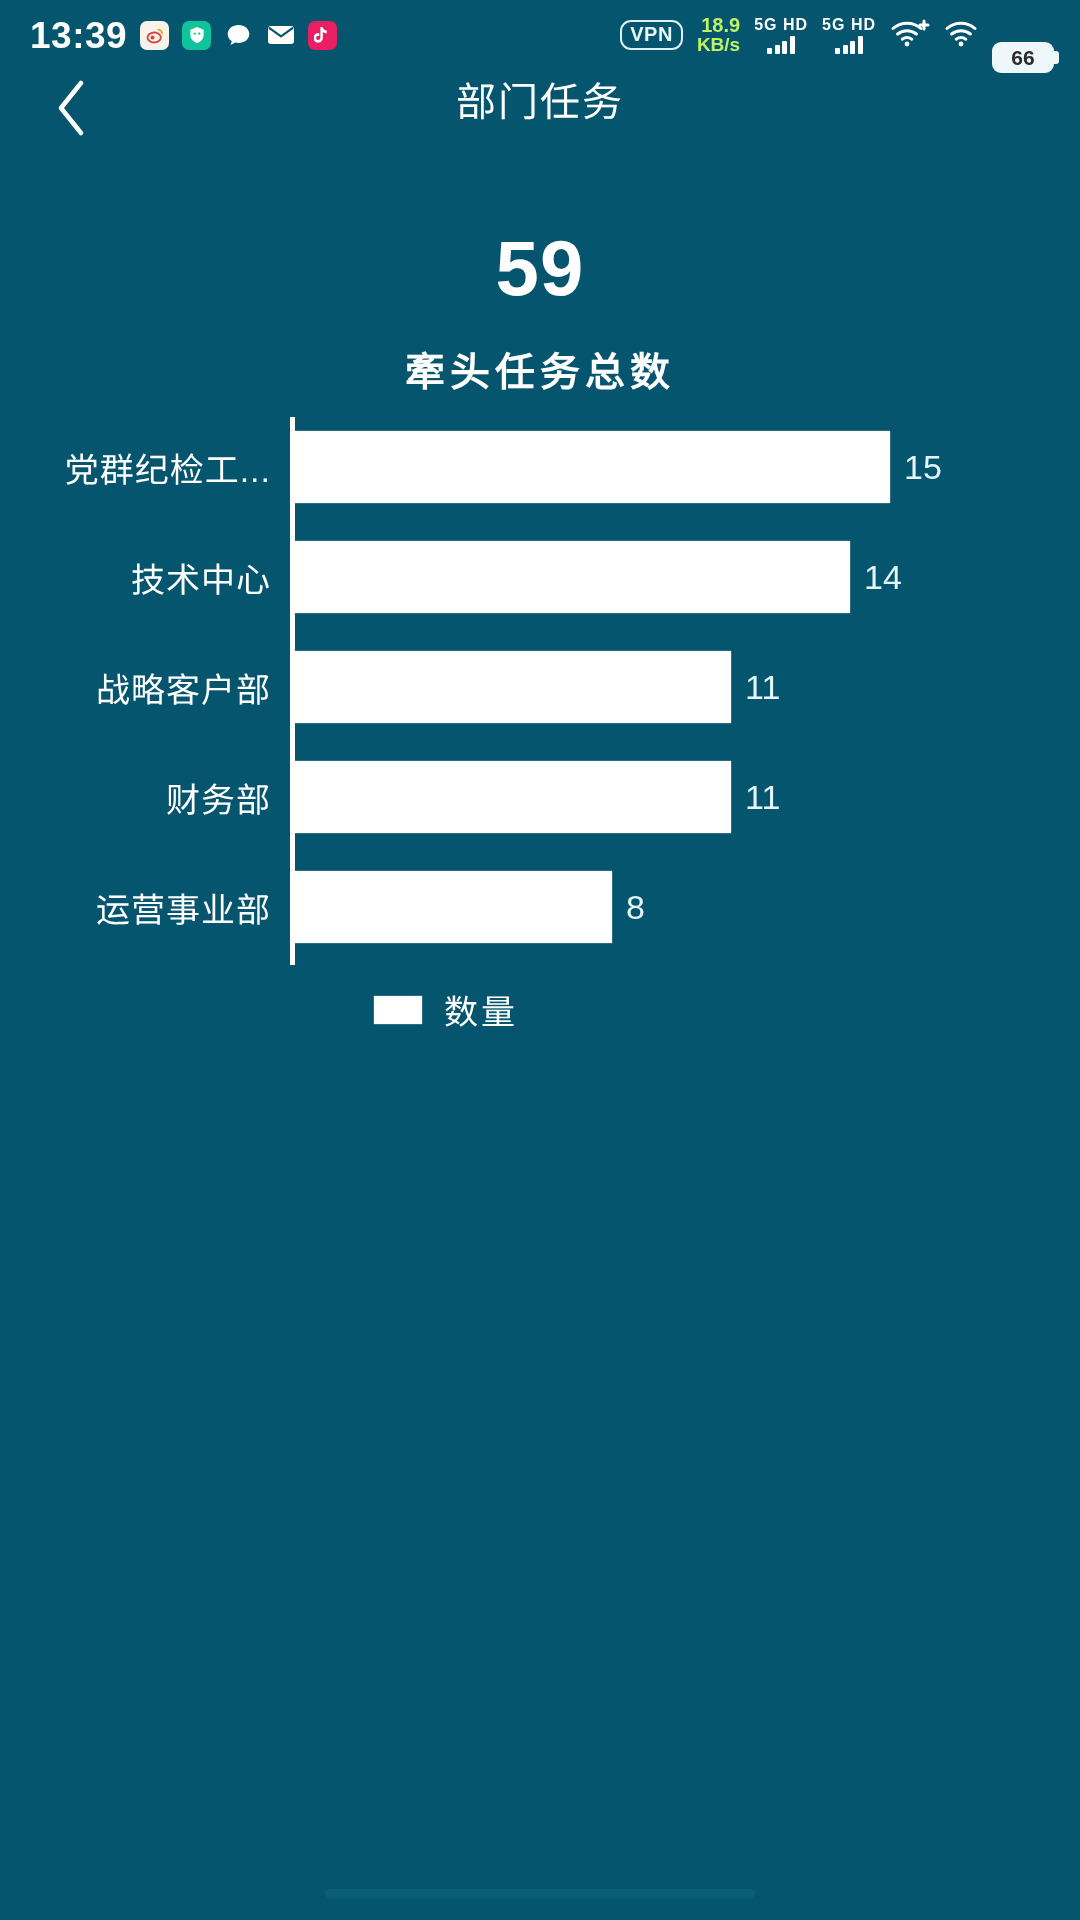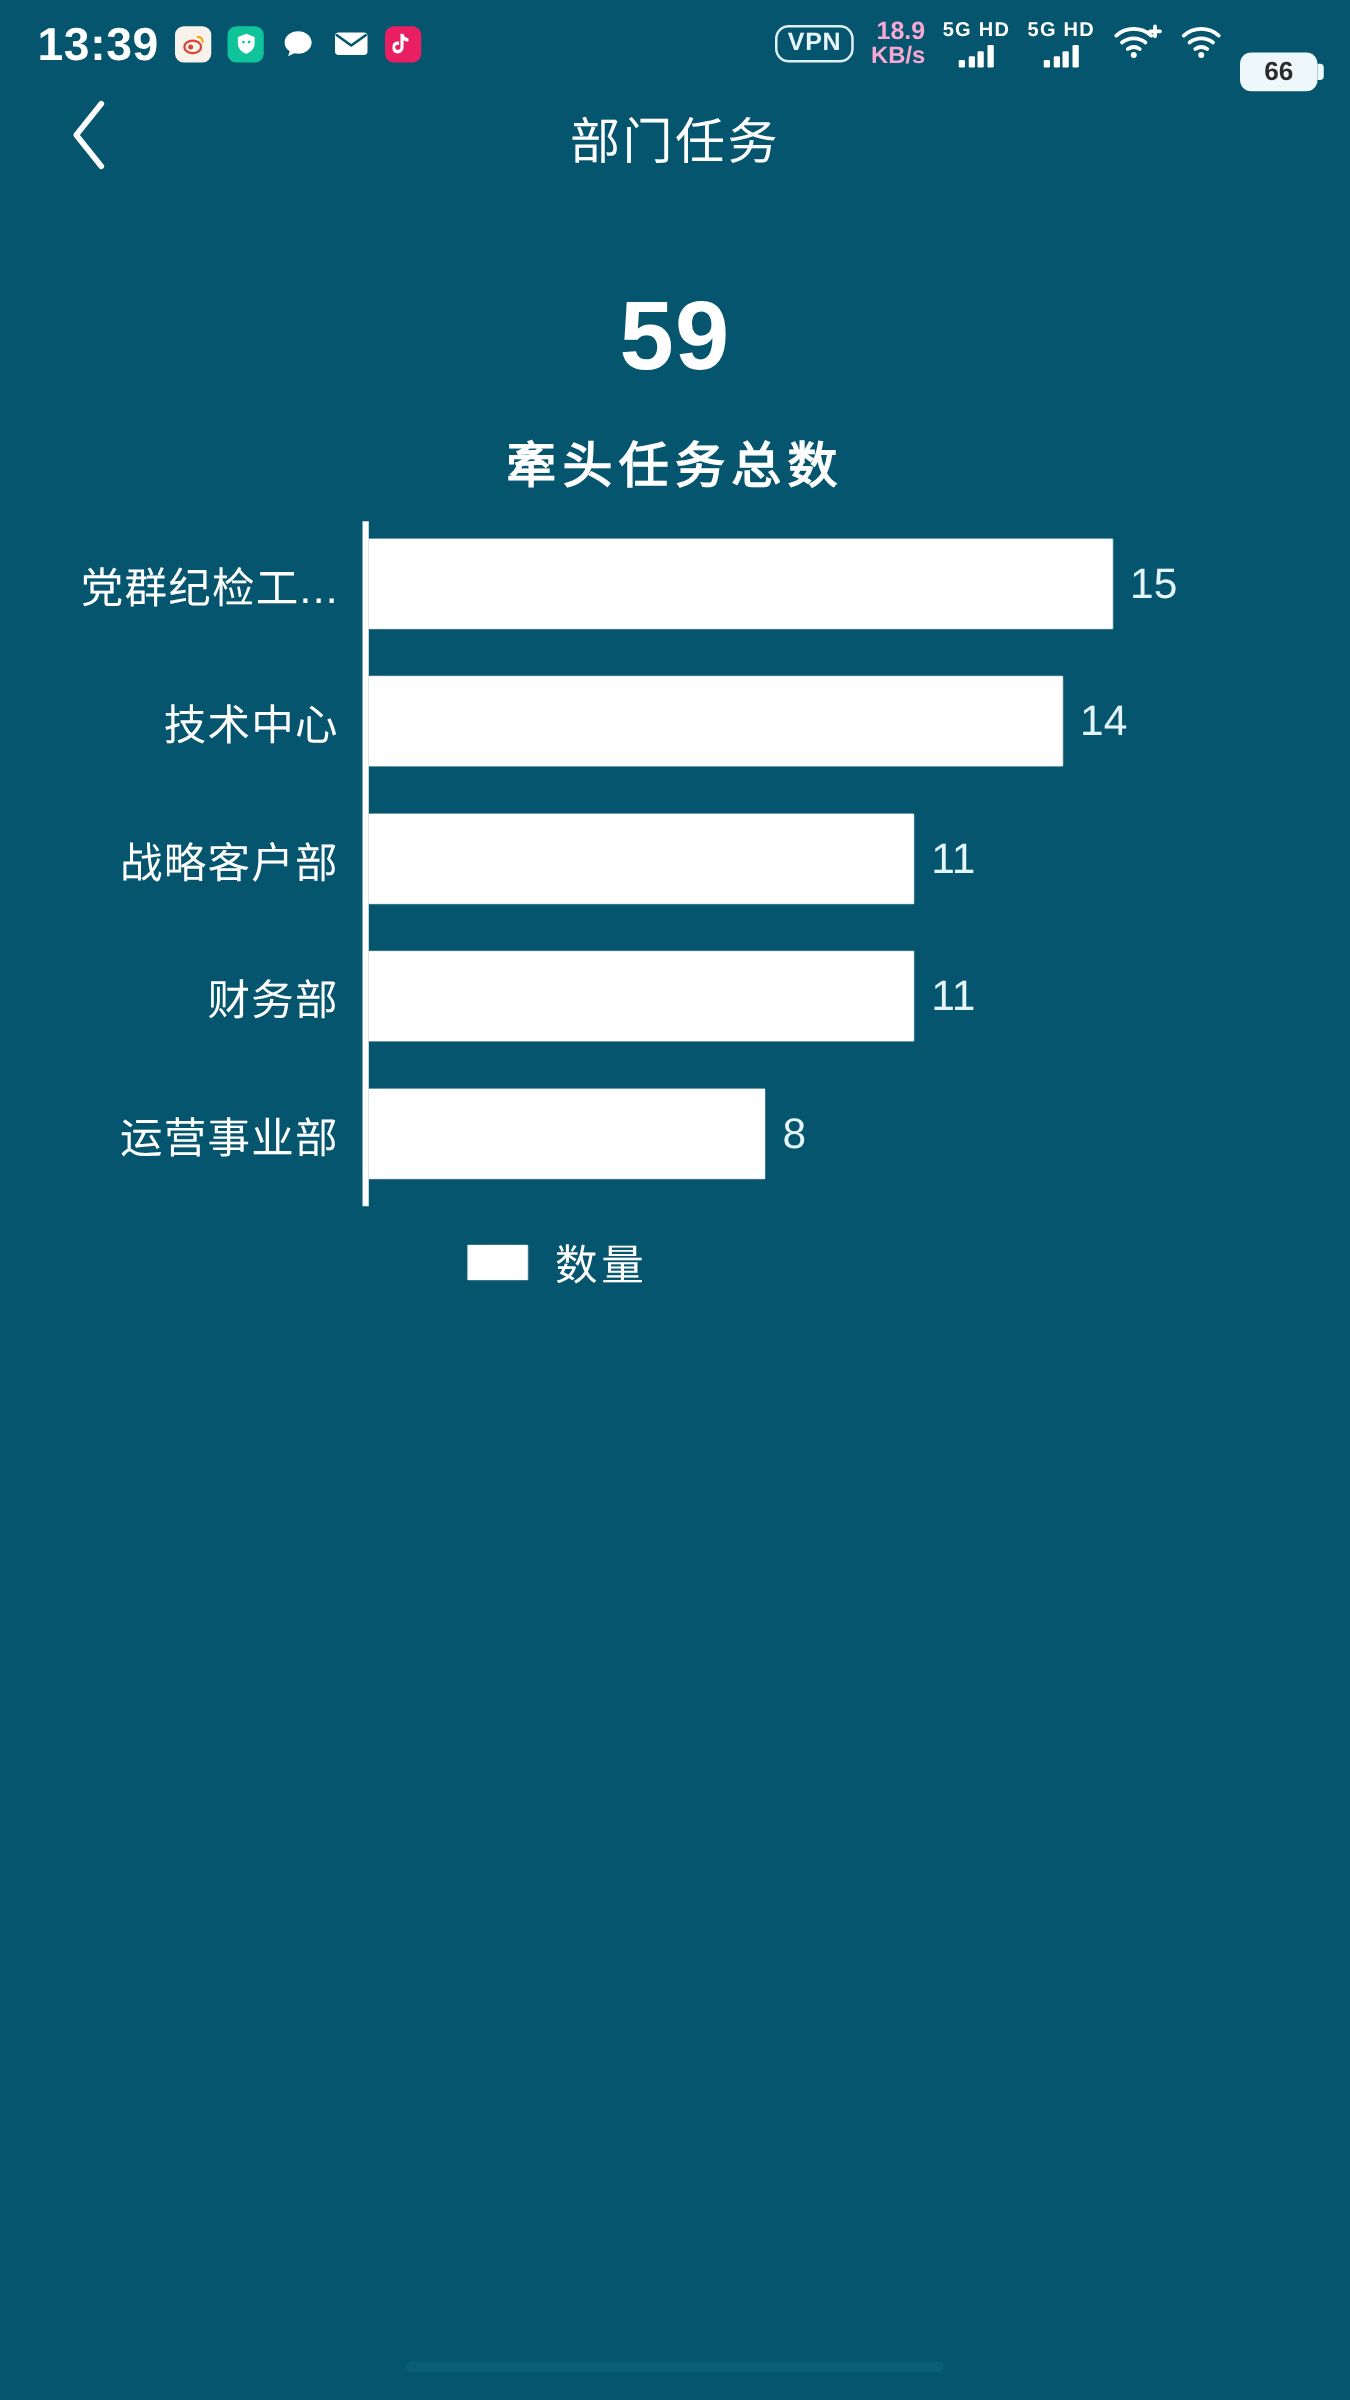--- a/index.html
+++ b/index.html
@@ -51,7 +51,7 @@
   }
   .netspeed {
     font-size:20px; font-weight:700; line-height:0.96;
-    text-align:right; color:#f9a8d4;
+    text-align:right; color:#bef264;
   }
   .netspeed .sp-unit { font-size:19px; }
 

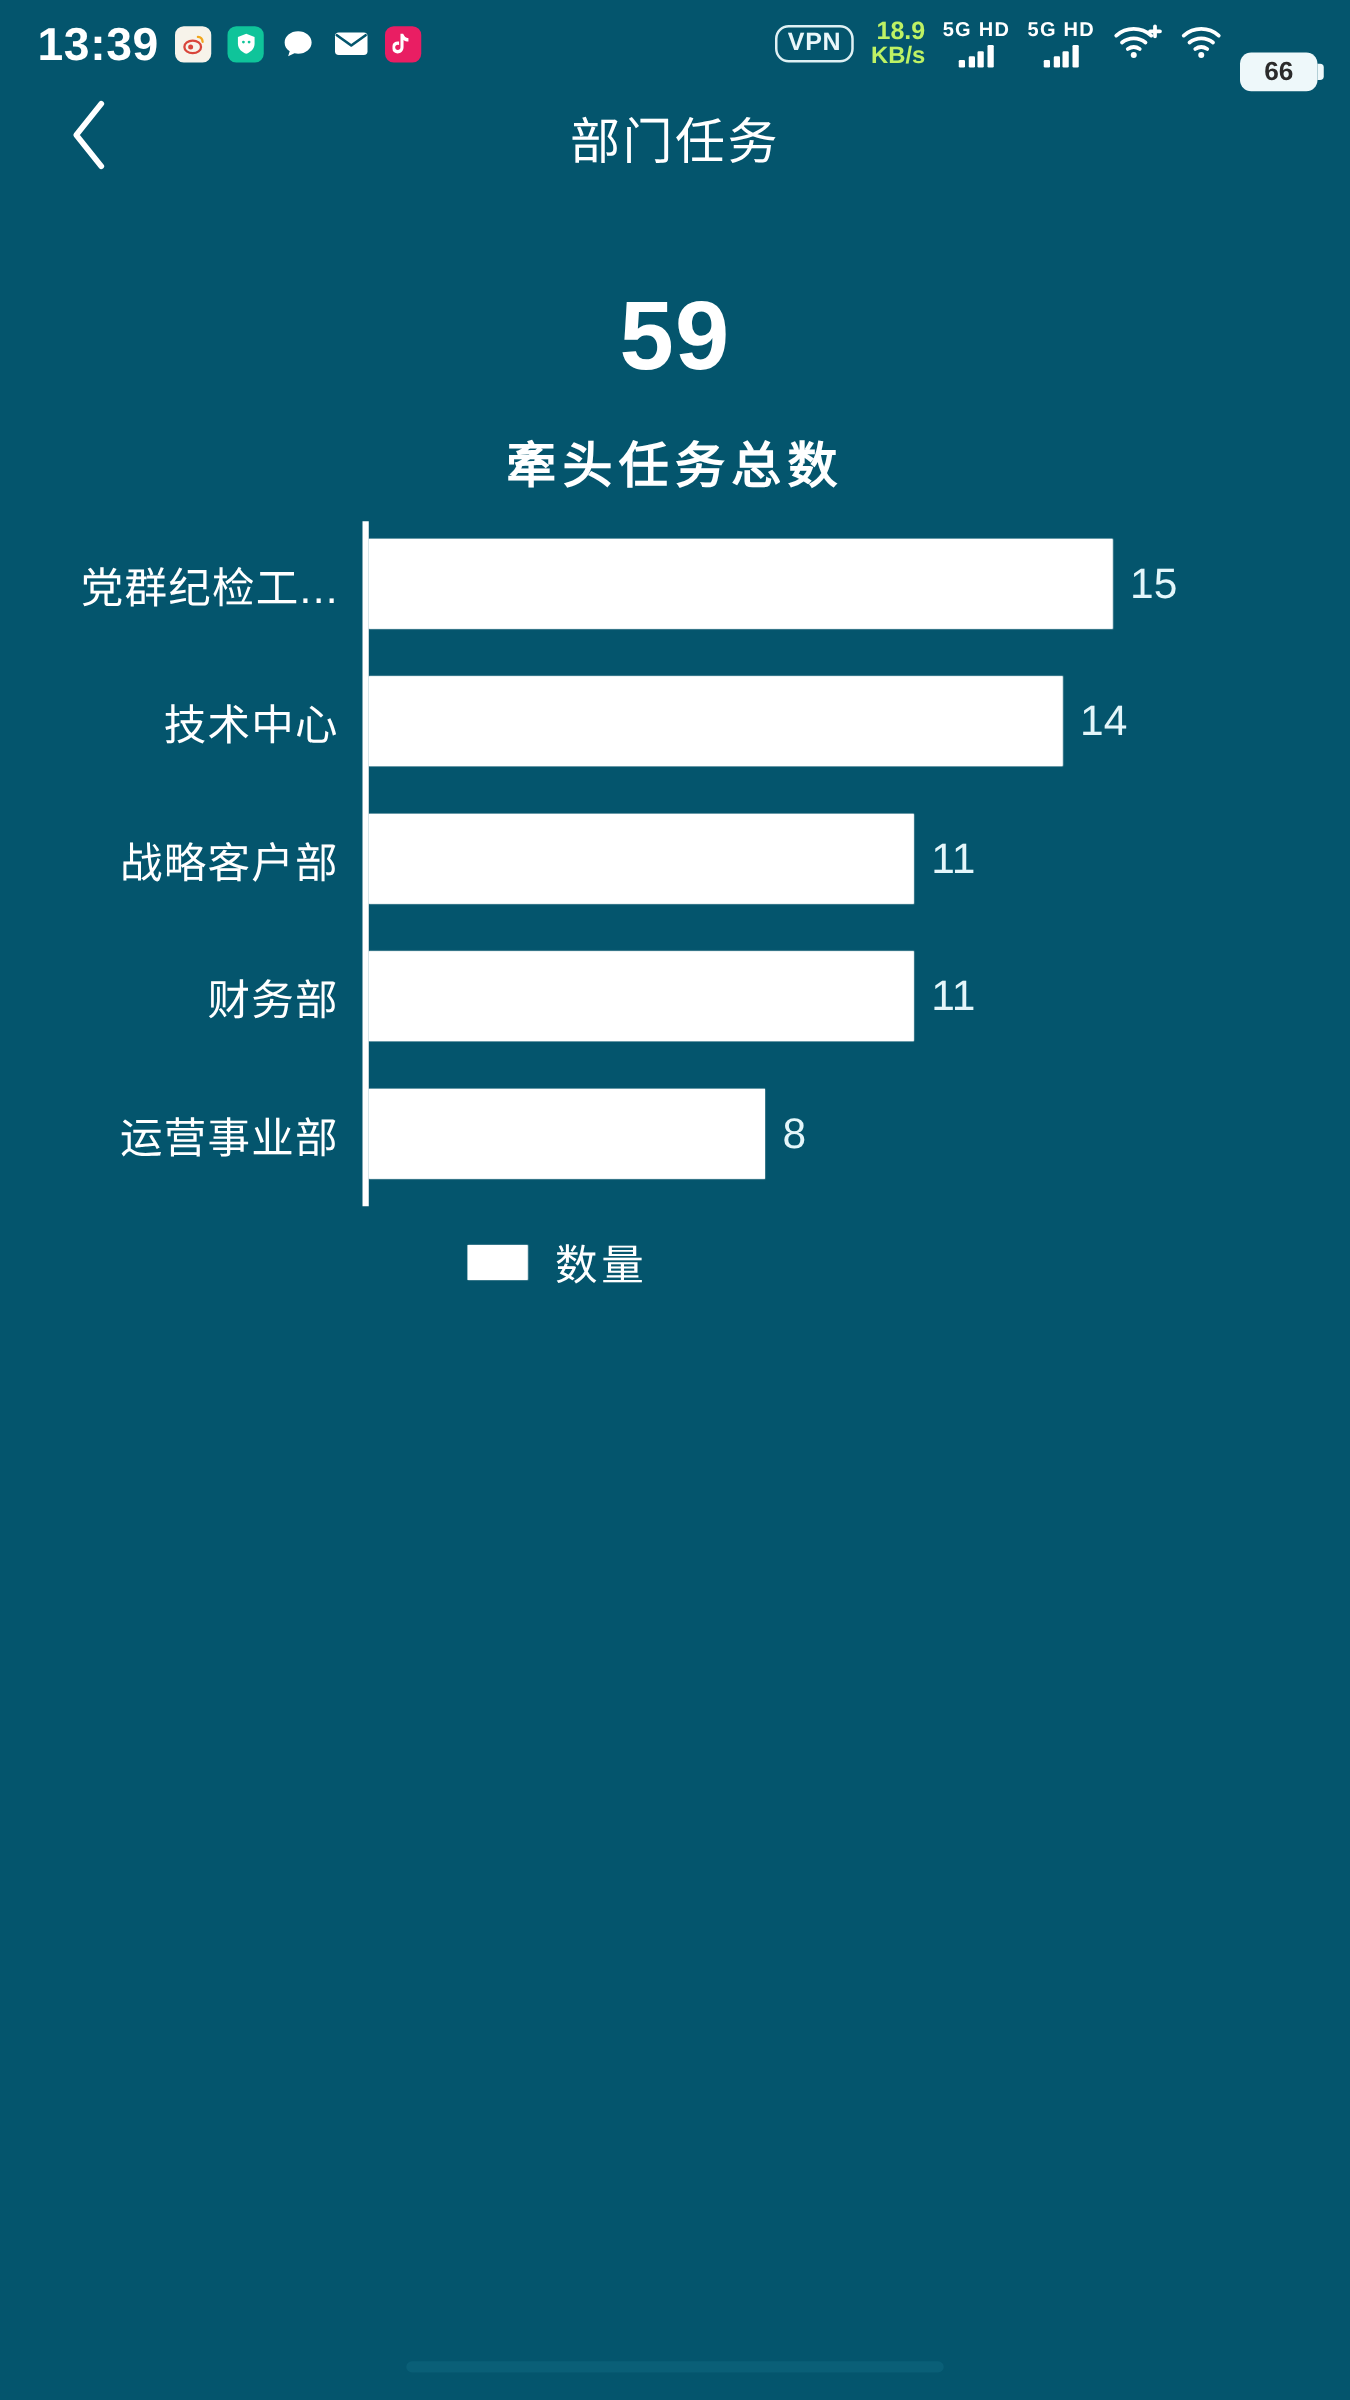--- a/index.html
+++ b/index.html
@@ -82,7 +82,7 @@
   #nav-bar {
     position:absolute; top:70px; left:0;
     width:1080px; height:80px;
-    display:flex; align-items:center;
+    display:flex; align-items:flex-start;
   }
   #back-button {
     position:absolute; left:40px; top:50%;

